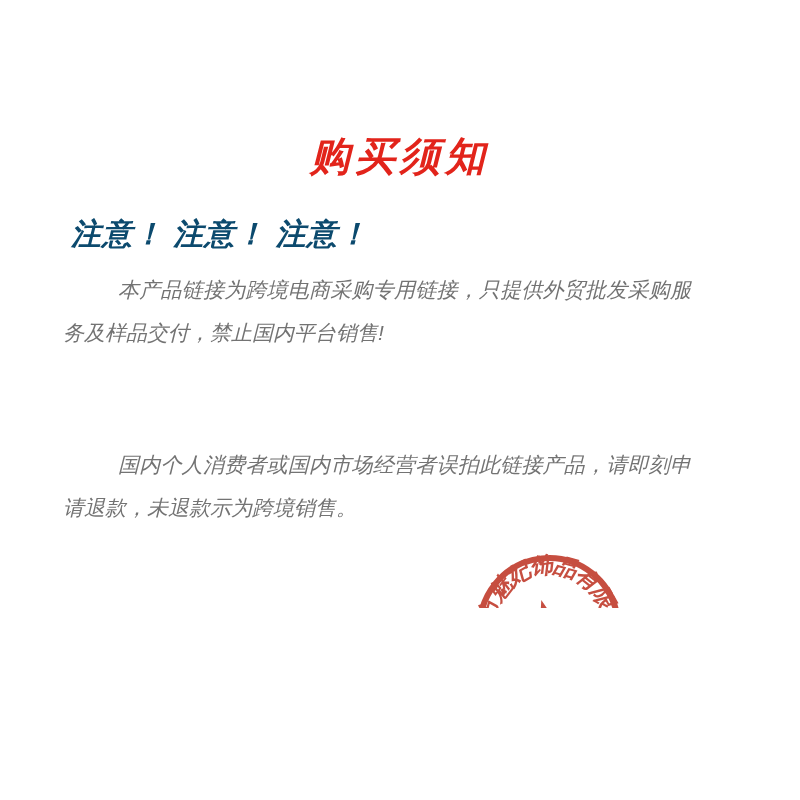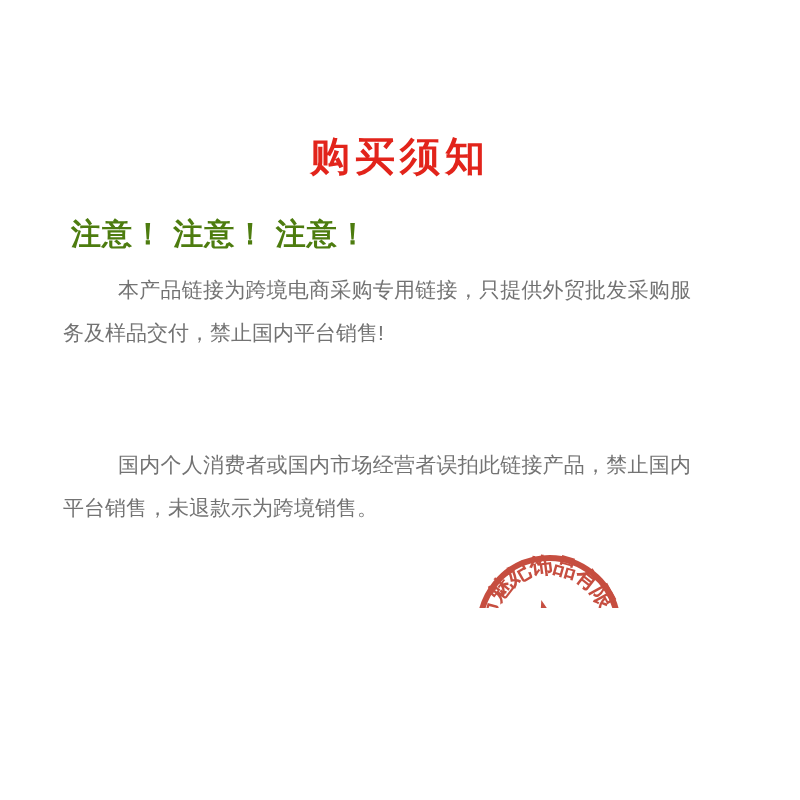--- a/index.html
+++ b/index.html
@@ -15,6 +15,7 @@
     overflow: hidden;
     font-family: "Liberation Sans", sans-serif;
     color: #1a1a1a;
+    font-style: italic;
   }
   .doc-title {
     position: absolute;

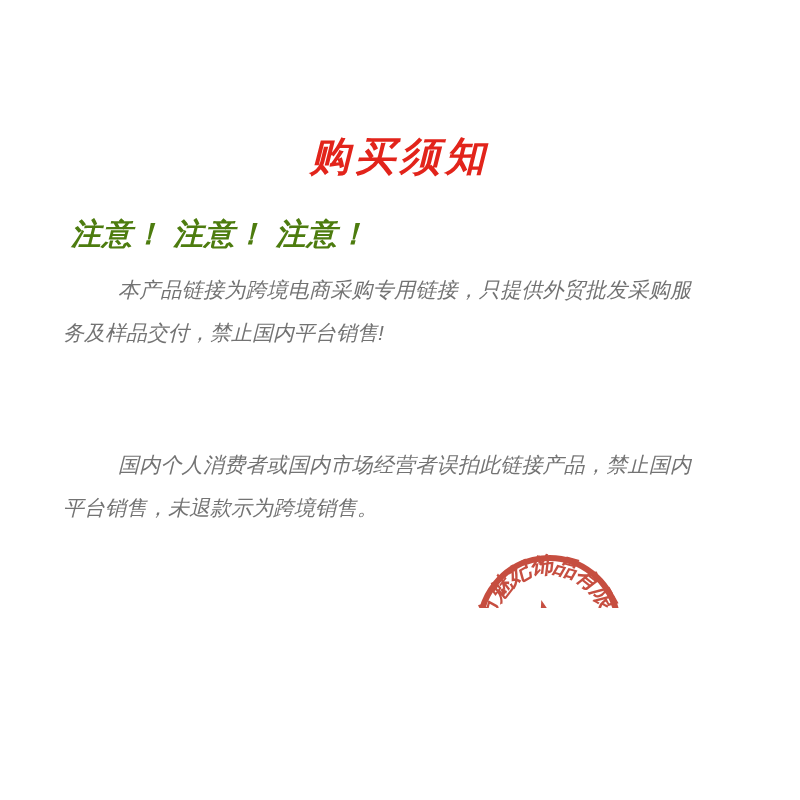--- a/index.html
+++ b/index.html
@@ -37,7 +37,7 @@
     line-height: 1.1;
     font-weight: bold;
     letter-spacing: 1px;
-    color: #4d7c0f;
+    color: #0c4a6e;
   }
   .para {
     position: absolute;

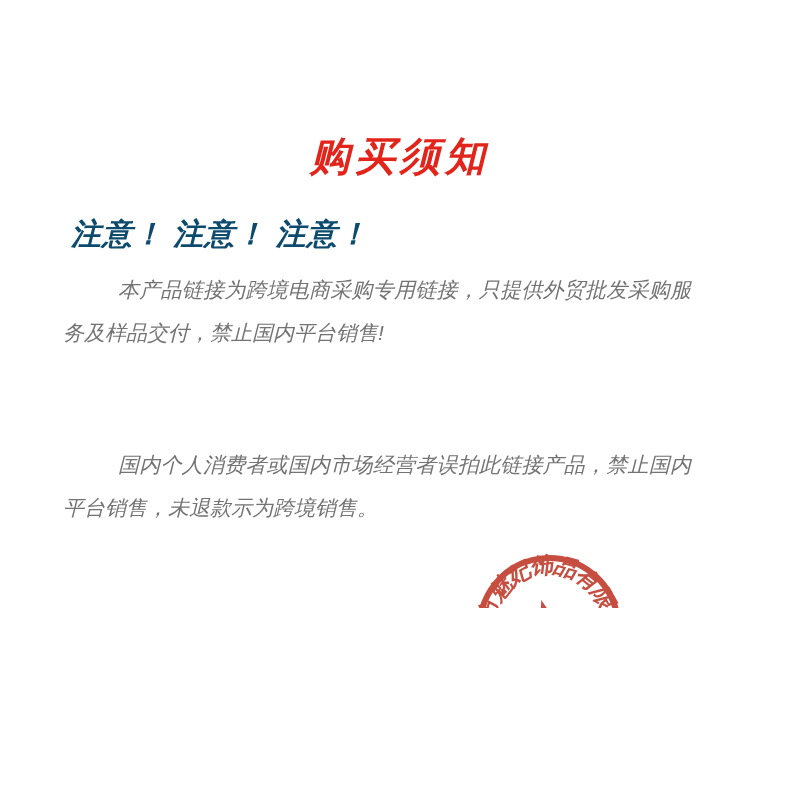--- a/index.html
+++ b/index.html
@@ -101,7 +101,7 @@
   <div class="para para-1">本产品链接为跨境电商采购专用链接，只提供外贸批发采购服务及样品交付，禁止国内平台销售!</div>
 
 
-  <div class="para para-3">国内个人消费者或国内市场经营者误拍此链接产品，禁止国内平台销售，未退款示为跨境销售。</div>
+  <div class="para para-3">国内个人消费者或国内市场经营者误拍此链接产品，请即刻申请退款，未退款示为跨境销售。</div>
 
   <div class="company-name">义乌市魅妃饰品有限公司</div>
 

